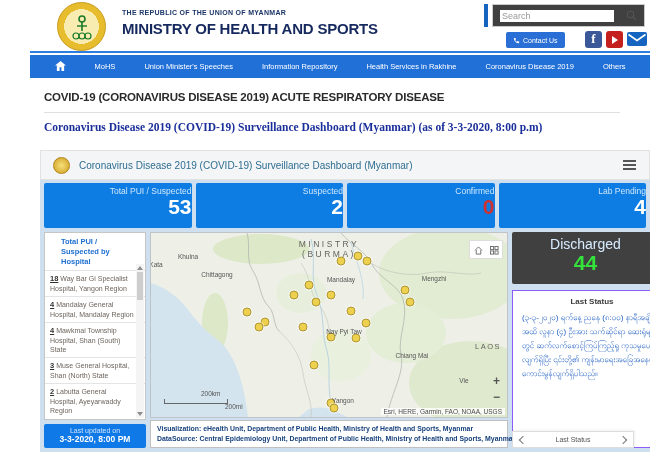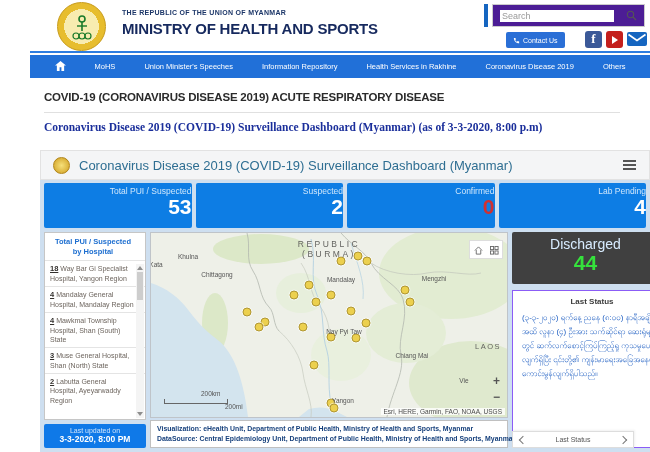--- a/index.html
+++ b/index.html
@@ -14,7 +14,7 @@
   .h-country{position:absolute;left:122px;top:9px;font-size:7px;font-weight:bold;color:#1c3668;letter-spacing:.3px;}
   .h-ministry{position:absolute;left:122px;top:20px;font-size:15px;font-weight:bold;color:#16295e;letter-spacing:-.2px;}
   .accent-bar{position:absolute;left:484px;top:4px;width:4px;height:23px;background:#1565c0;}
-  .search-box{position:absolute;left:492px;top:4px;width:153px;height:23px;border:1px solid #ccc;background:#4c1d95;
+  .search-box{position:absolute;left:492px;top:4px;width:153px;height:23px;border:1px solid #ccc;background:#404040;
               display:flex;align-items:center;justify-content:space-between;padding:0 7px;box-sizing:border-box;}
   .search-box input{border:none;outline:none;width:110px;font-size:9px;color:#444;font-family:"Liberation Sans",sans-serif;}
   .search-box input::placeholder{color:#9a9a9a;}

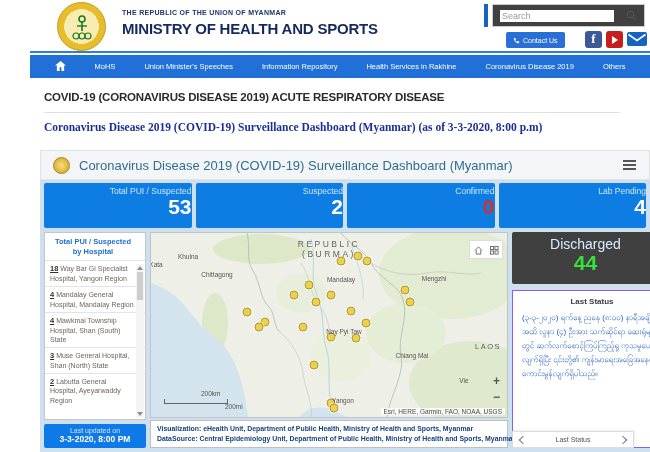--- a/index.html
+++ b/index.html
@@ -43,7 +43,7 @@
   .dash-header{position:absolute;left:40px;top:150px;width:610px;height:30px;background:#f4f5f6;
                border:1px solid #e2e2e2;box-sizing:border-box;display:flex;align-items:center;}
   .dash-logo{width:15px;height:15px;border-radius:50%;background:radial-gradient(#f6e07a,#cf9e1f);border:1px solid #b08418;margin-left:12px;}
-  .dash-title{margin-left:9px;font-size:13px;color:#2e6e92;}
+  .dash-title{margin-left:9px;font-size:10px;color:#2e6e92;}
   .hamburger{margin-left:auto;margin-right:13px;display:flex;flex-direction:column;gap:2px;cursor:pointer;}
   .hamburger div{width:13px;height:2px;background:#555;}
   .dash-body{position:absolute;left:40px;top:180px;width:610px;height:272px;background:#cedff0;}

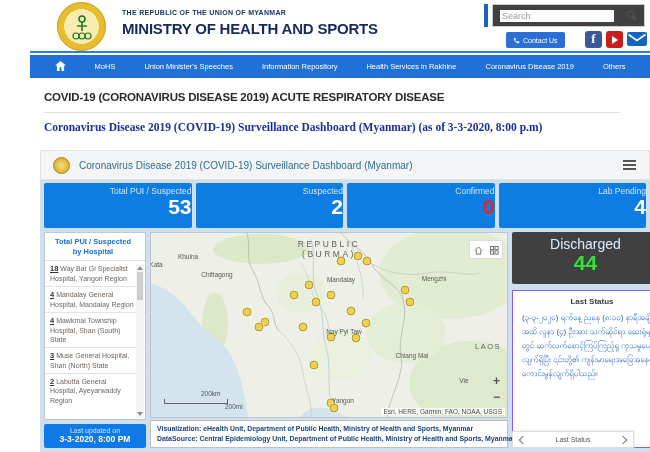--- a/index.html
+++ b/index.html
@@ -57,7 +57,7 @@
   
   .hosp-box{position:absolute;left:44px;top:232px;width:102px;height:188px;background:#fff;border:1px solid #c6c6c6;
             box-sizing:border-box;overflow:hidden;}
-  .hosp-title{font-size:7.5px;font-weight:bold;color:#1e6fd0;text-align:center;padding:4px 10px 3px 6px;line-height:1.35;}
+  .hosp-title{font-size:7.5px;font-weight:bold;color:#1e6fd0;text-align:left;padding:4px 10px 3px 16px;line-height:1.35;}
   .hosp-item{font-size:7px;color:#6d655e;padding:3px 11px 3px 5px;border-top:1px solid #e4e4e4;line-height:1.3;}
   .hosp-item b{color:#33302d;font-size:7.5px;text-decoration:underline;}
   .hosp-scroll{position:absolute;right:1px;top:31px;bottom:1px;width:8px;background:#f4f4f4;}

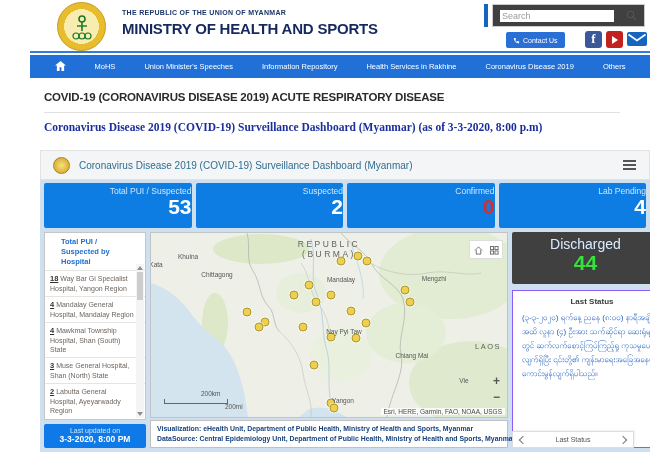--- a/index.html
+++ b/index.html
@@ -274,7 +274,7 @@
       <div class="marker" style="left: 163px; top: 132px;"></div>
       <div class="marker" style="left: 180px; top: 170px;"></div>
       <div class="marker" style="left: 183px; top: 175px;"></div>
-      <div class="map-label country" style="left: 178px; top: 11px;">REPUBLIC</div>
+      <div class="map-label country" style="left: 178px; top: 11px;">MINISTRY</div>
       <div class="map-label country" style="left: 178px; top: 21px;">(BURMA)</div>
       <div class="map-label city" style="left: 37px; top: 23px;">Khulna</div>
       <div class="map-label city" style="left: 5px; top: 31px;">Kata</div>

